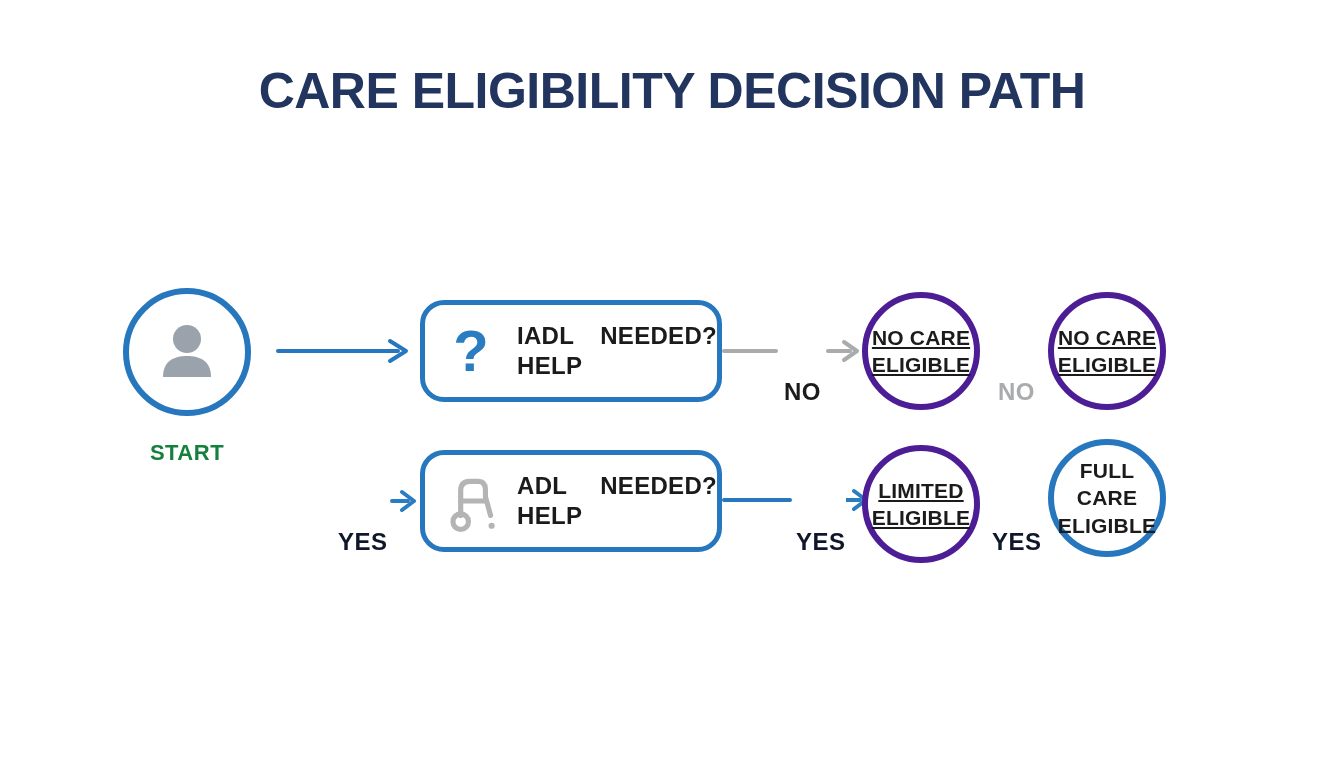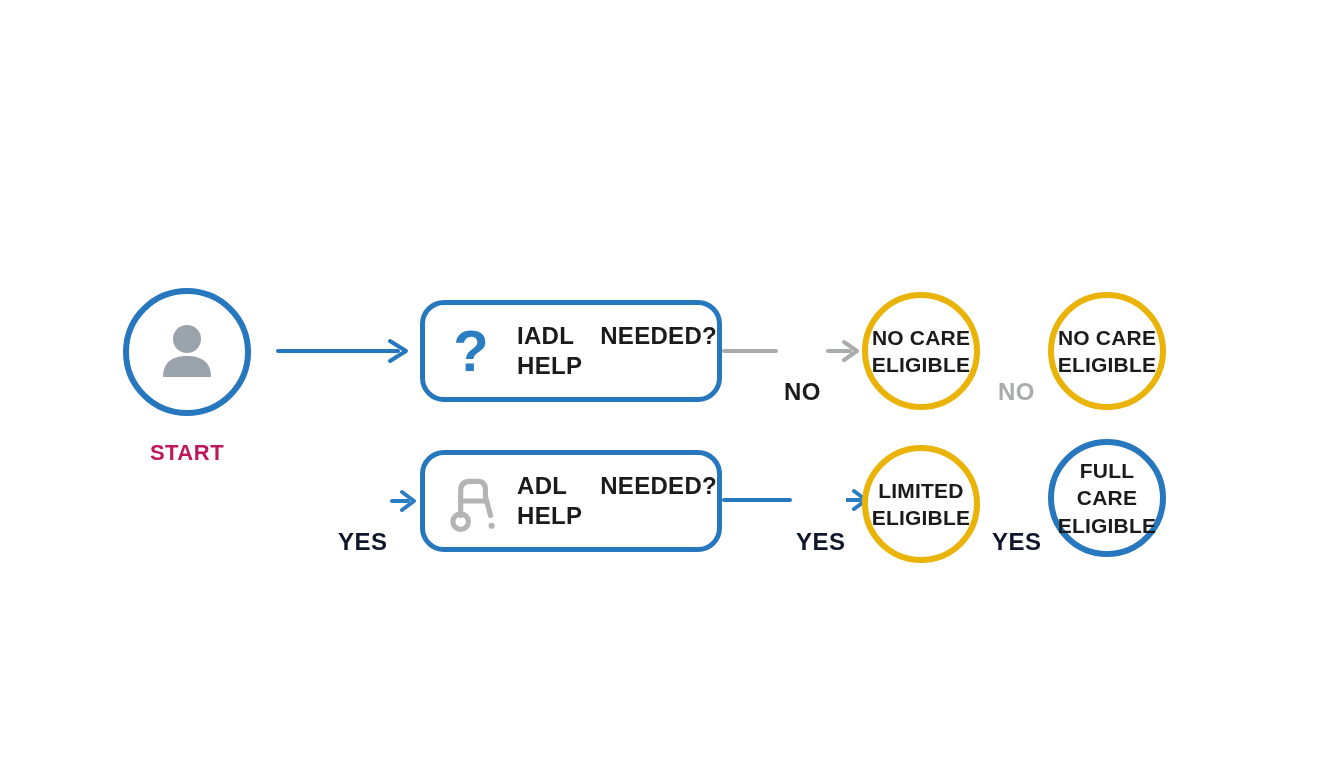--- a/index.html
+++ b/index.html
@@ -72,6 +72,7 @@
 
 <div class="canvas">
 
+  <h1 class="title">CARE ELIGIBILITY DECISION PATH</h1>
 
   <div class="start-circle">
     <svg width="74" height="74" viewBox="0 0 74 74">

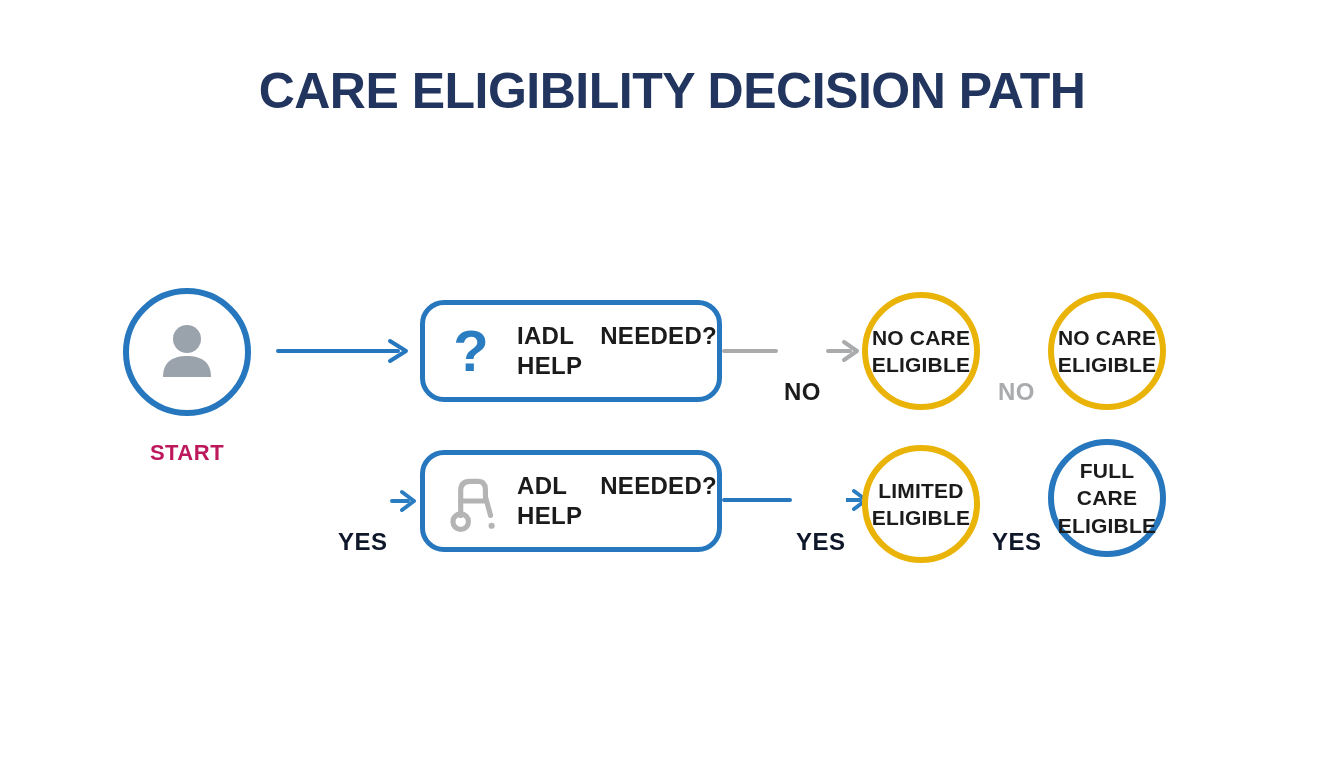--- a/index.html
+++ b/index.html
@@ -47,7 +47,7 @@
     font-size:21px;font-weight:700;color:#1b1b1b;line-height:1.3;letter-spacing:0.2px;
     text-align:center;
   }
-  .outcome.gray{border:6px solid #eab308;}
+  .outcome.gray{border:6px solid #4c1d95;text-decoration:underline;}
   .outcome.blue{border:6px solid #2677be;}
   .outcome.c1{left:862px;top:292px;}
   .outcome.c2{left:1048px;top:292px;}

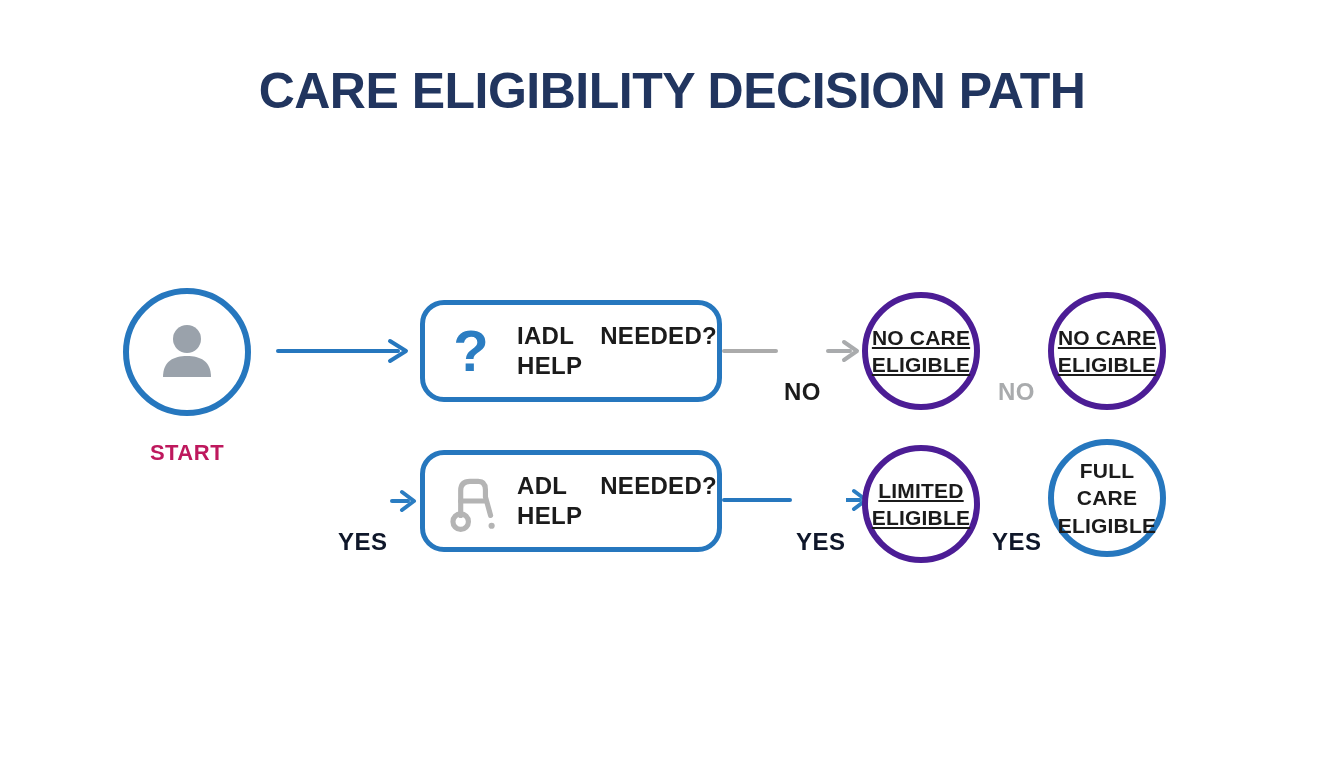--- a/index.html
+++ b/index.html
@@ -20,7 +20,7 @@
   }
   .start-label{
     position:absolute;left:111px;top:440px;width:152px;text-align:center;
-    font-size:22px;font-weight:700;color:#be185d;letter-spacing:0.5px;
+    font-size:22px;font-weight:700;color:#15803d;letter-spacing:0.5px;
   }
   
   .qbox{

